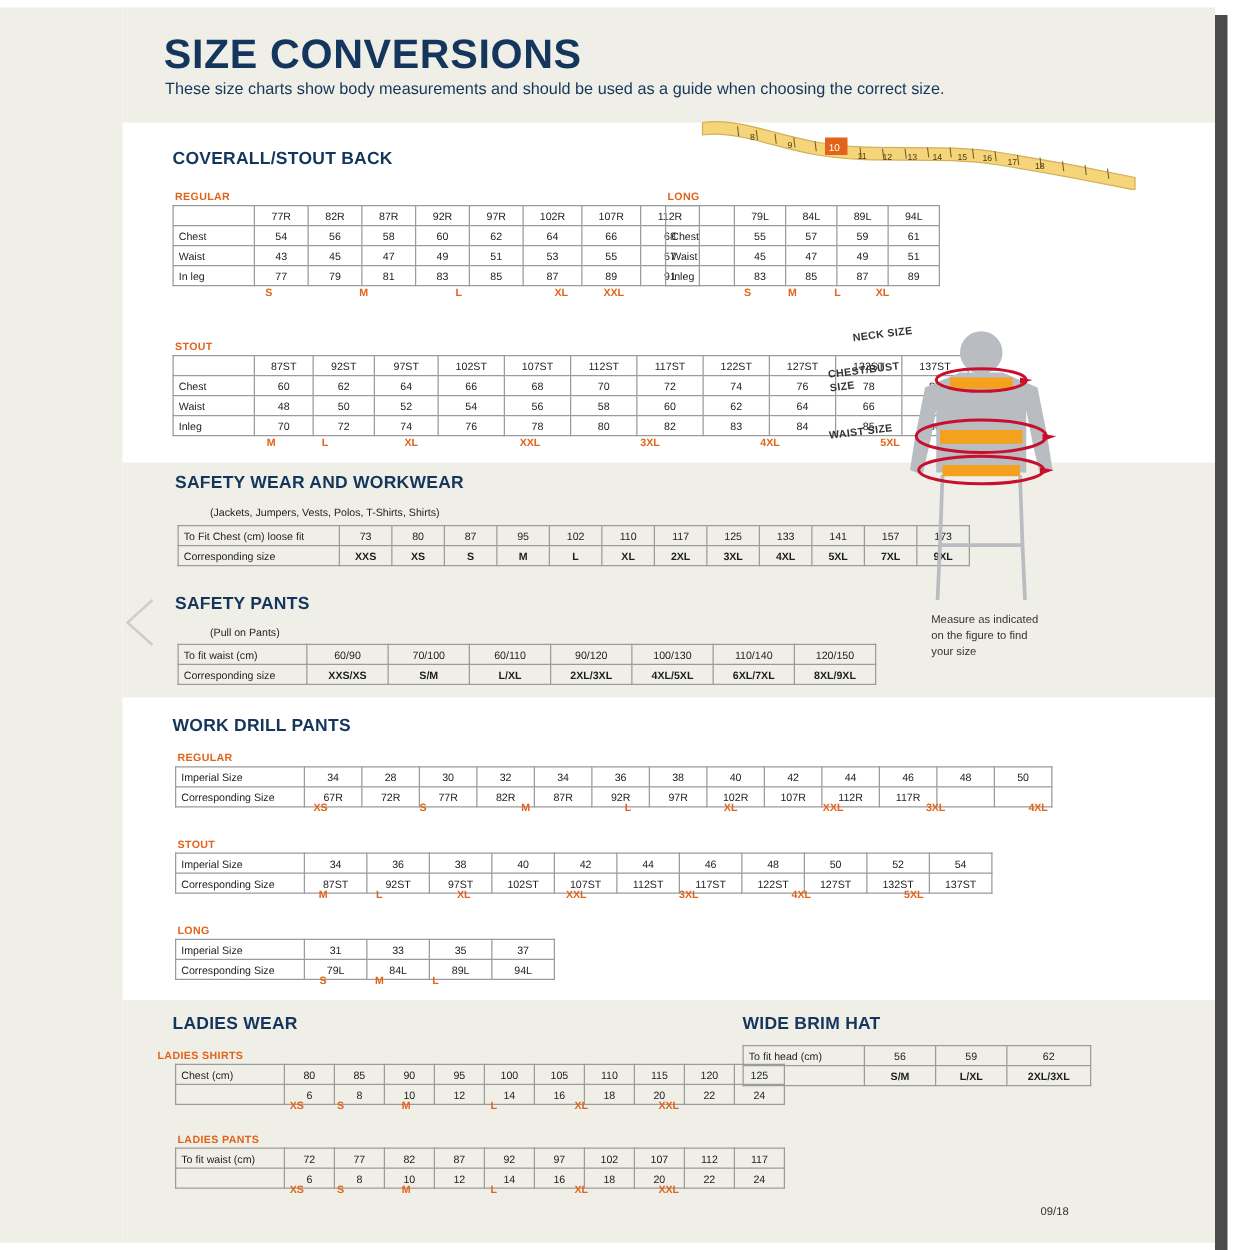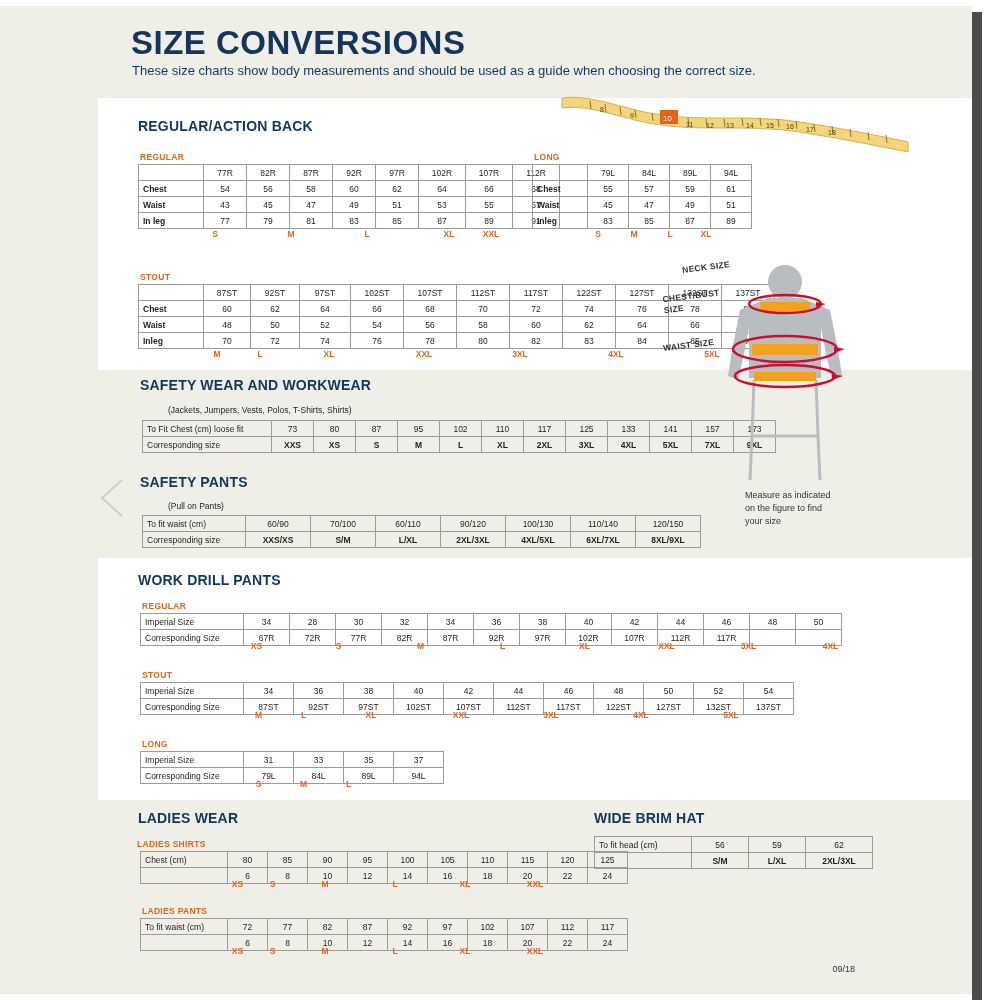--- a/index.html
+++ b/index.html
@@ -94,7 +94,7 @@
       </svg>
   </div>
 
-  <div class="sec-title" style="left:138px;top:118px;">REGULAR/ACTION BACK</div>
+  <div class="sec-title" style="left:138px;top:118px;">COVERALL/STOUT BACK</div>
   <div class="grp-label" style="left:140px;top:152px;">REGULAR</div>
 
   <table class="g" style="left:138px;top:164px;">

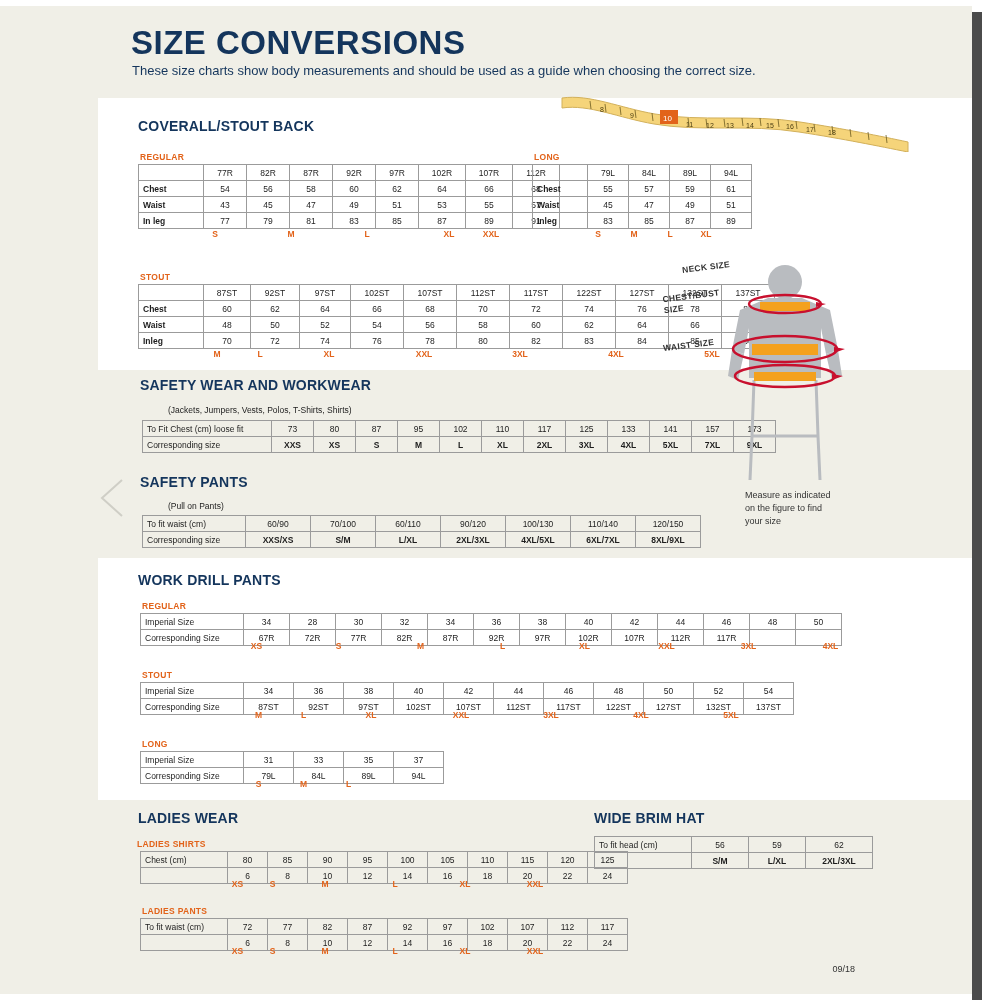--- a/index.html
+++ b/index.html
@@ -19,7 +19,7 @@
 
   table.g{position:absolute;border-collapse:collapse;}
   table.g td{border:1px solid #9b9b9b;font-size:8.5px;color:#1d1d1d;text-align:center;padding:1px 2px;height:13px;line-height:12px;}
-  table.g td.lbl{text-align:left;font-weight:bold;padding-left:4px;}
+  table.g td.lbl{text-align:left;font-weight:normal;padding-left:4px;}
   table.g td.lbln{text-align:left;font-weight:normal;padding-left:4px;}
   .sizes{position:absolute;display:flex;}
   .sizes span{display:inline-block;text-align:center;font-size:8.5px;font-weight:bold;color:#e2631a;}

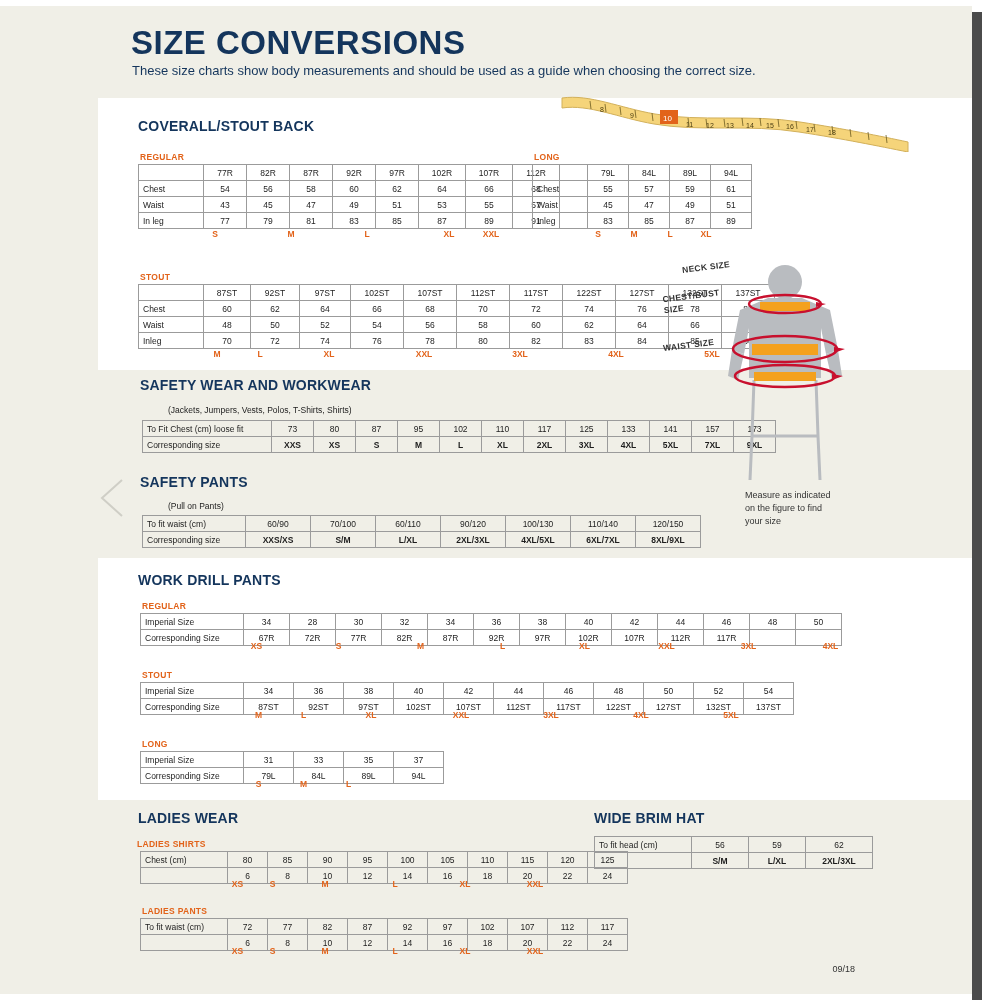--- a/index.html
+++ b/index.html
@@ -492,7 +492,7 @@
 
   <div class="sec-title" style="left:138px;top:810px;">LADIES WEAR</div>
 
-  <div class="grp-label" style="left:137px;top:839px;">LADIES SHIRTS</div>
+  <div class="grp-label" style="left:126px;top:839px;">LADIES SHIRTS</div>
   <table class="g" style="left:140px;top:851px;">
     <tbody>
         <tr>

